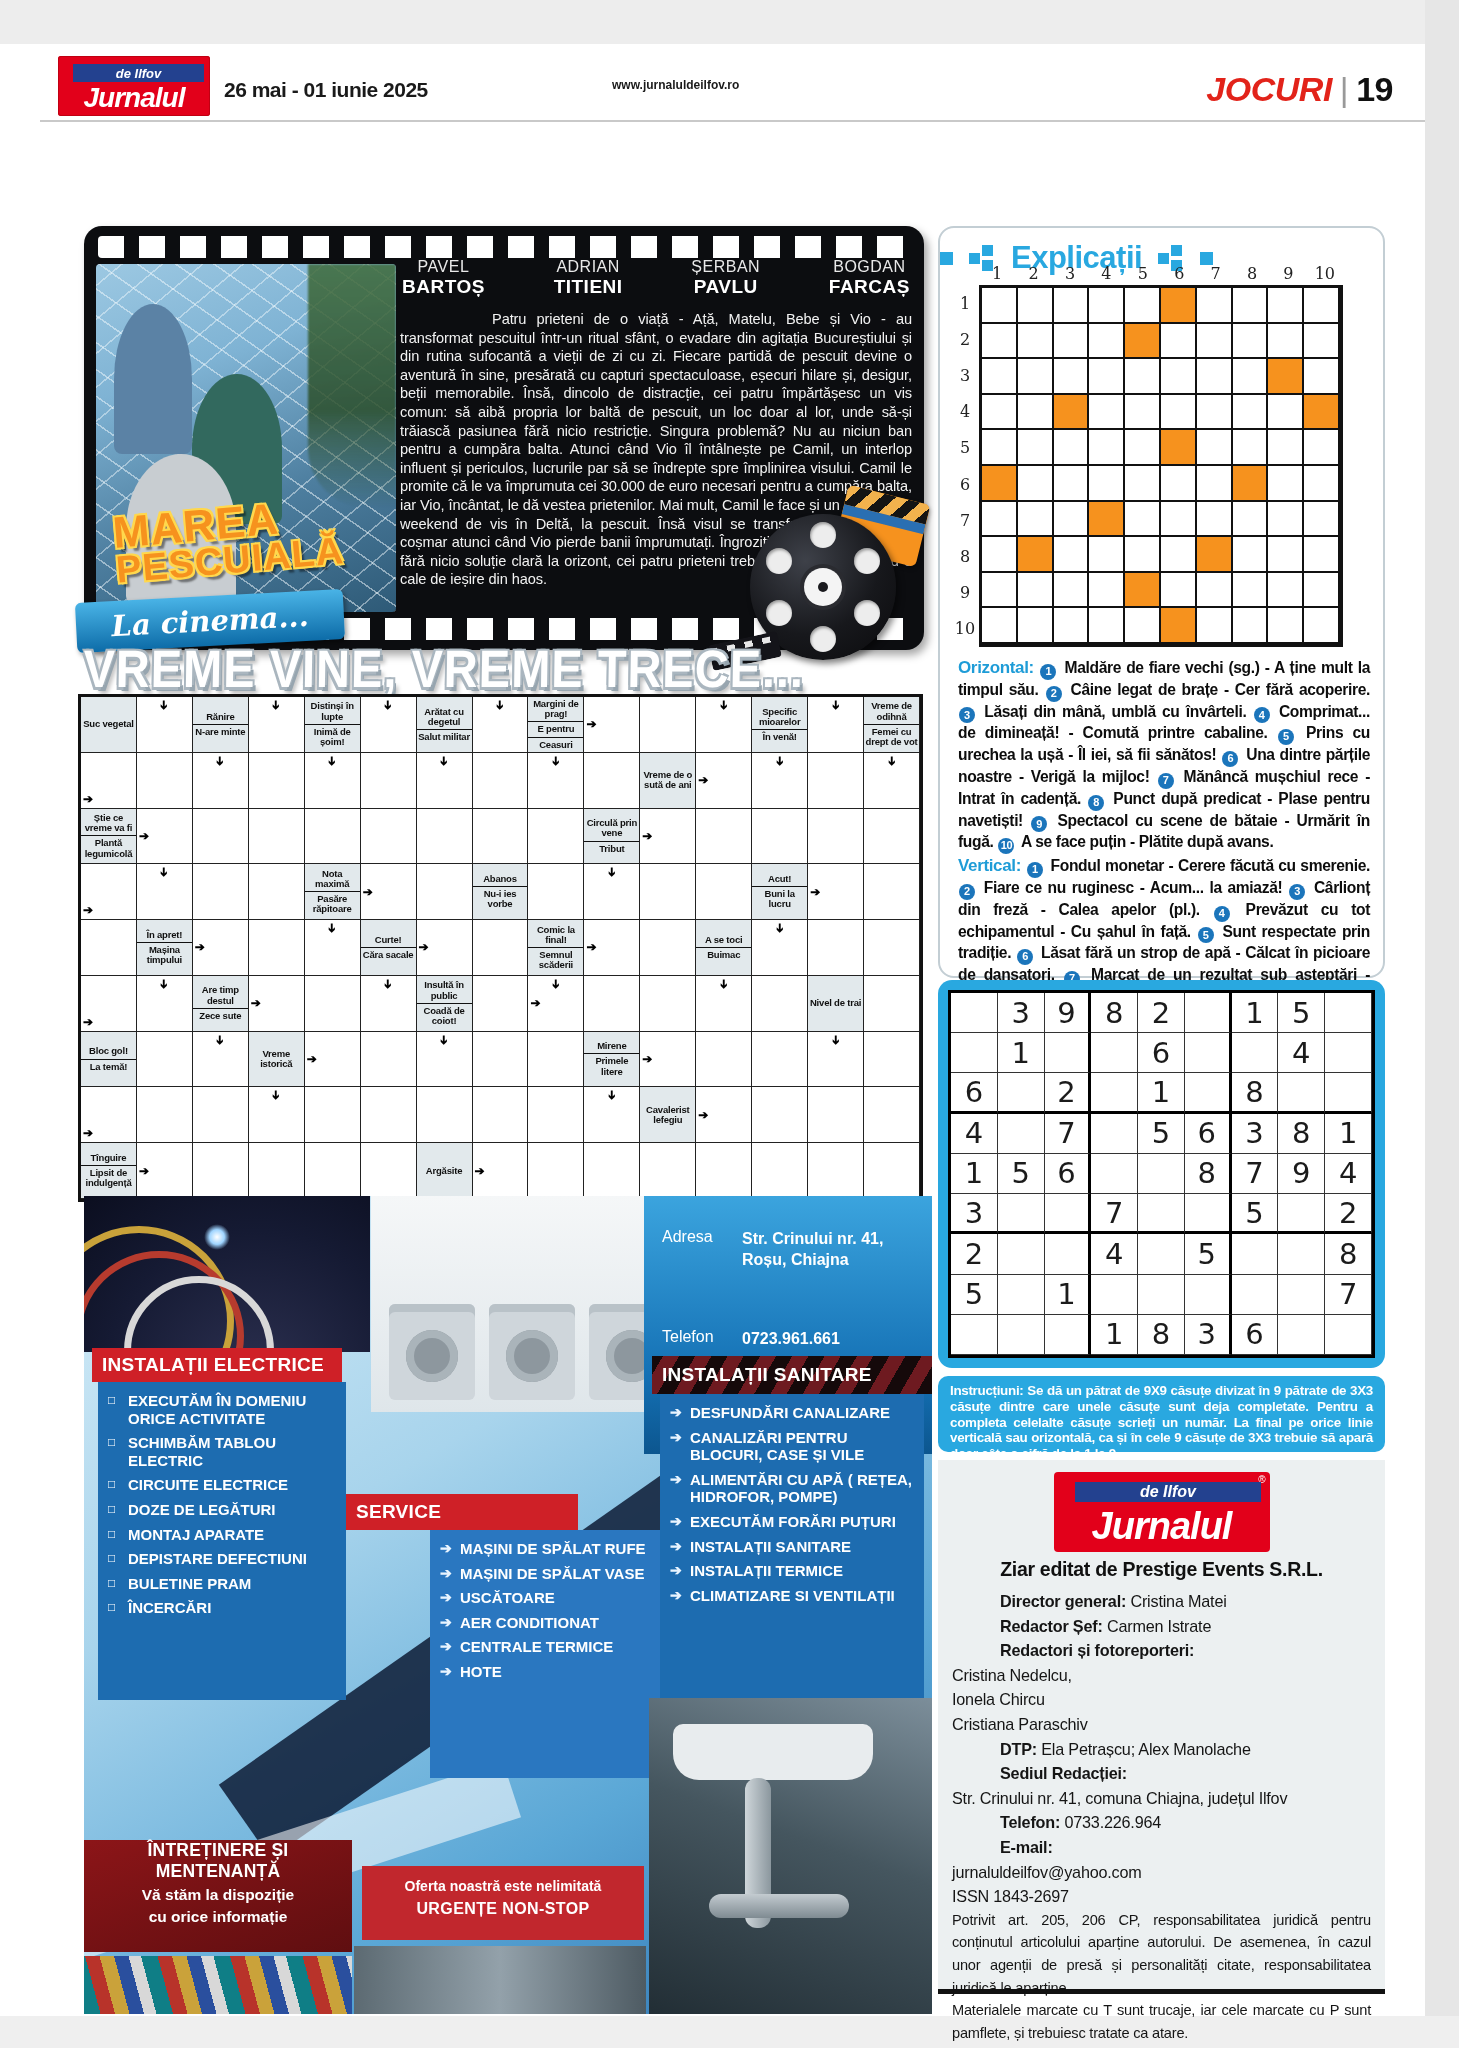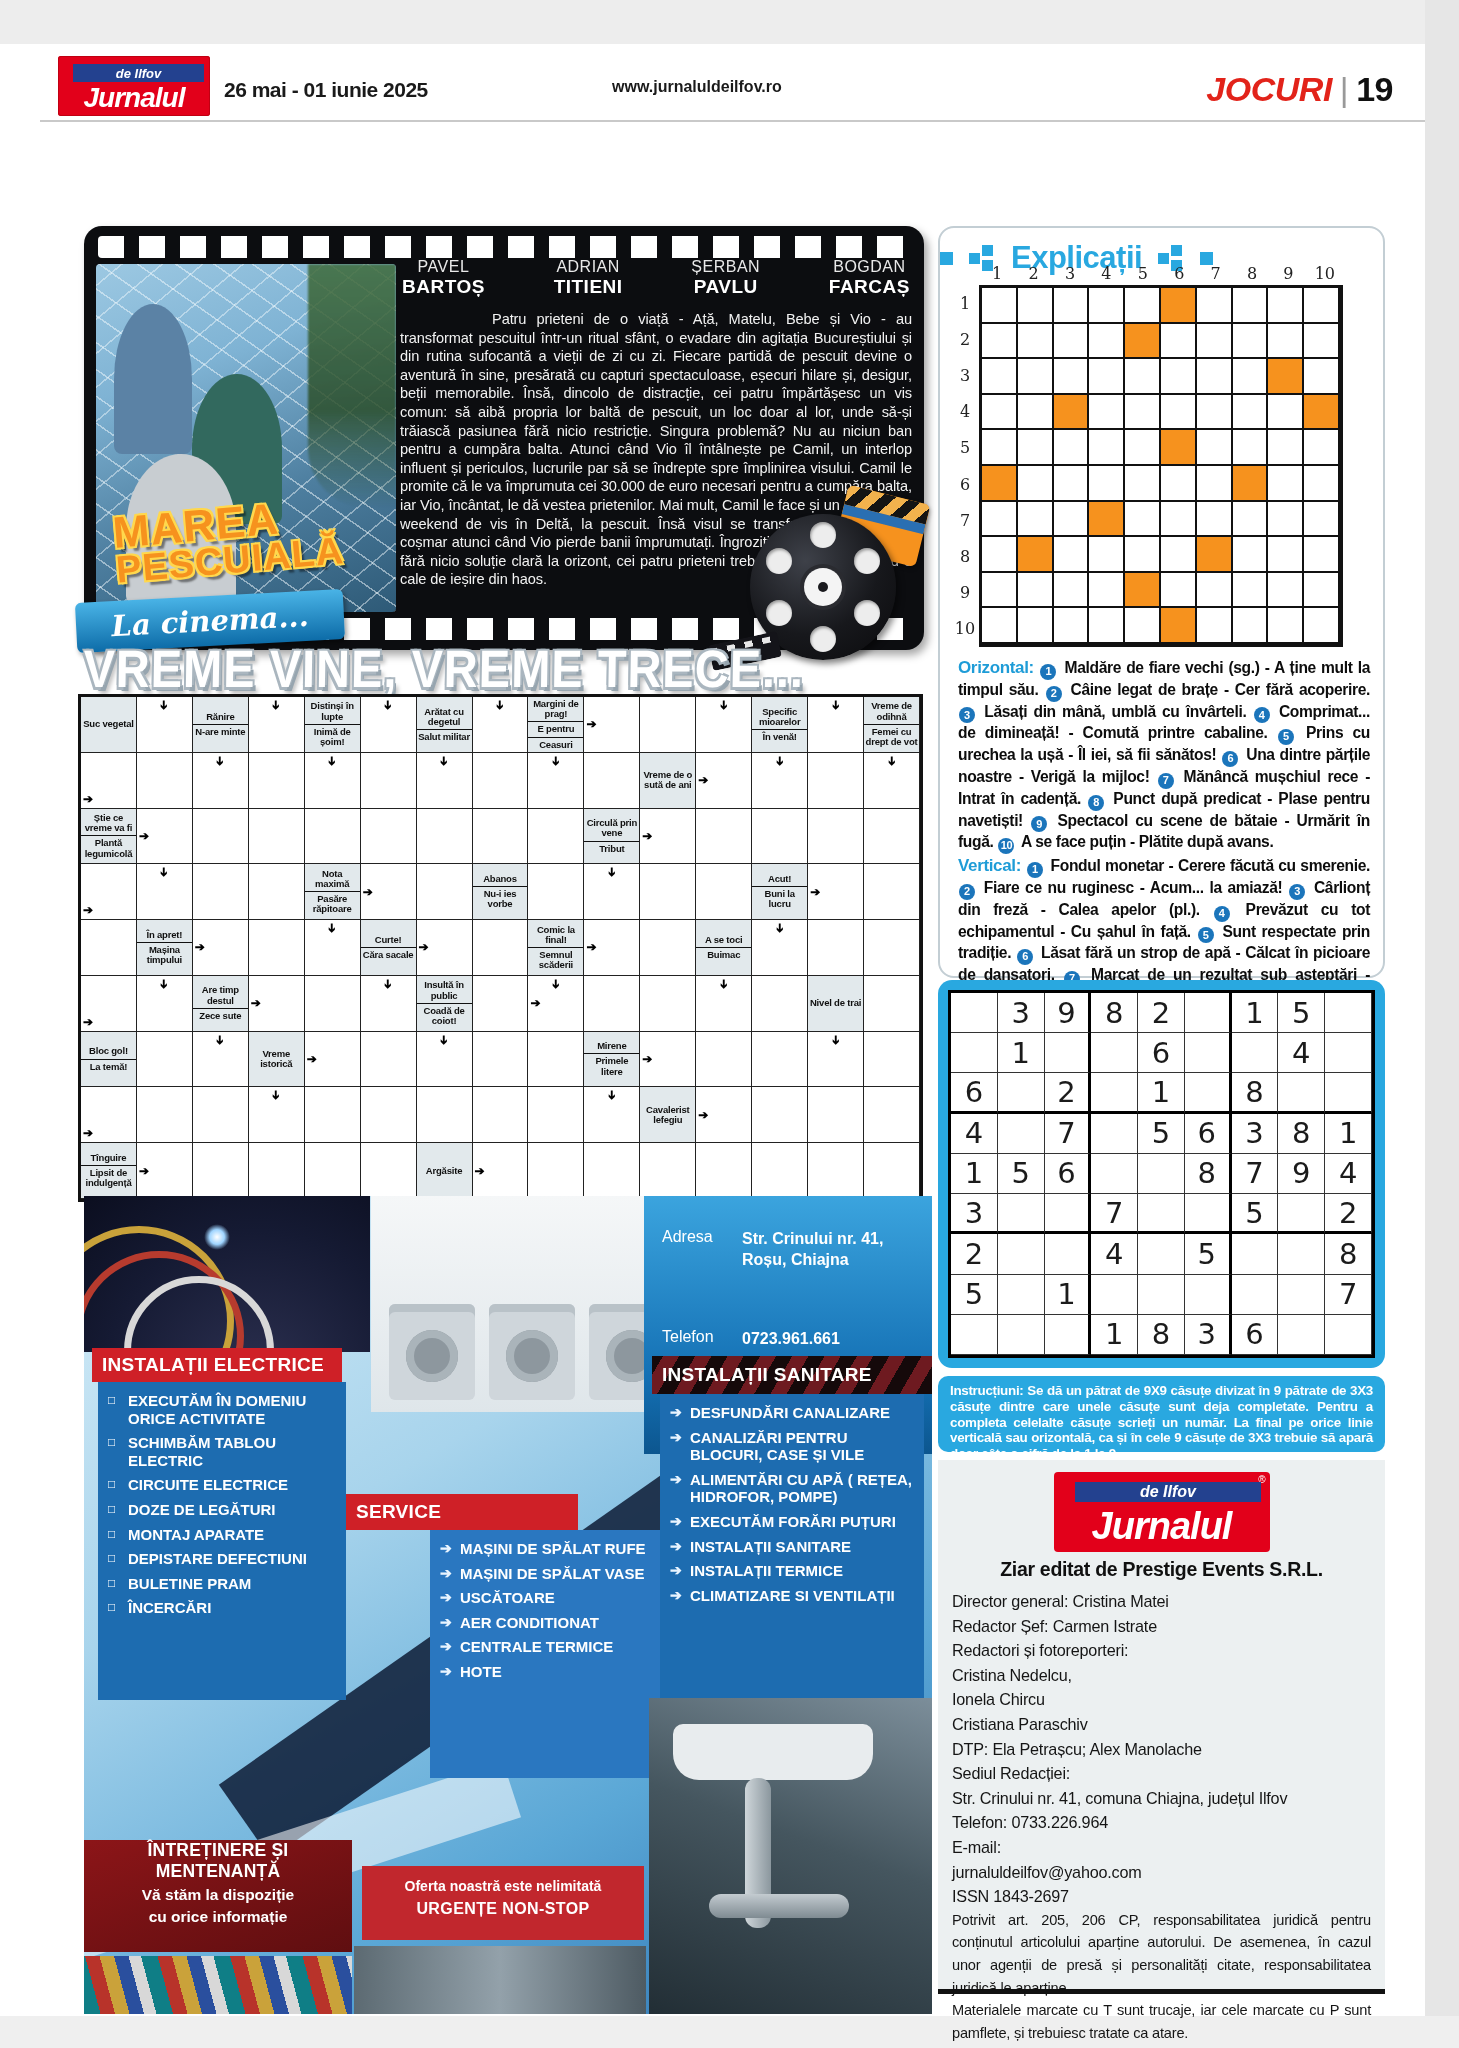--- a/index.html
+++ b/index.html
@@ -15,7 +15,7 @@
   .hdr-logo .stripe span { color:#fff; font-weight:900; font-style:italic; font-size:13px; }
   .hdr-logo .main { position:absolute; left:0; bottom:2px; width:100%; text-align:center; color:#fff; font-weight:900; font-style:italic; font-size:28px; letter-spacing:-1px; }
   .hdr-date { position:absolute; left:224px; top:78px; font-size:21px; font-weight:700; color:#1a1a1a; letter-spacing:-0.5px; }
-  .hdr-url { position:absolute; left:612px; top:78px; font-size:16px; font-weight:700; color:#1a1a1a; }
+  .hdr-url { position:absolute; left:612px; top:78px; font-size:12px; font-weight:700; color:#1a1a1a; }
   .hdr-right { position:absolute; right:66px; top:70px; font-size:34px; font-weight:900; letter-spacing:-0.5px; }
   .hdr-right .sec { color:#e2231a; font-style:italic; }
   .hdr-right .sep { color:#999; font-weight:400; padding:0 8px; }

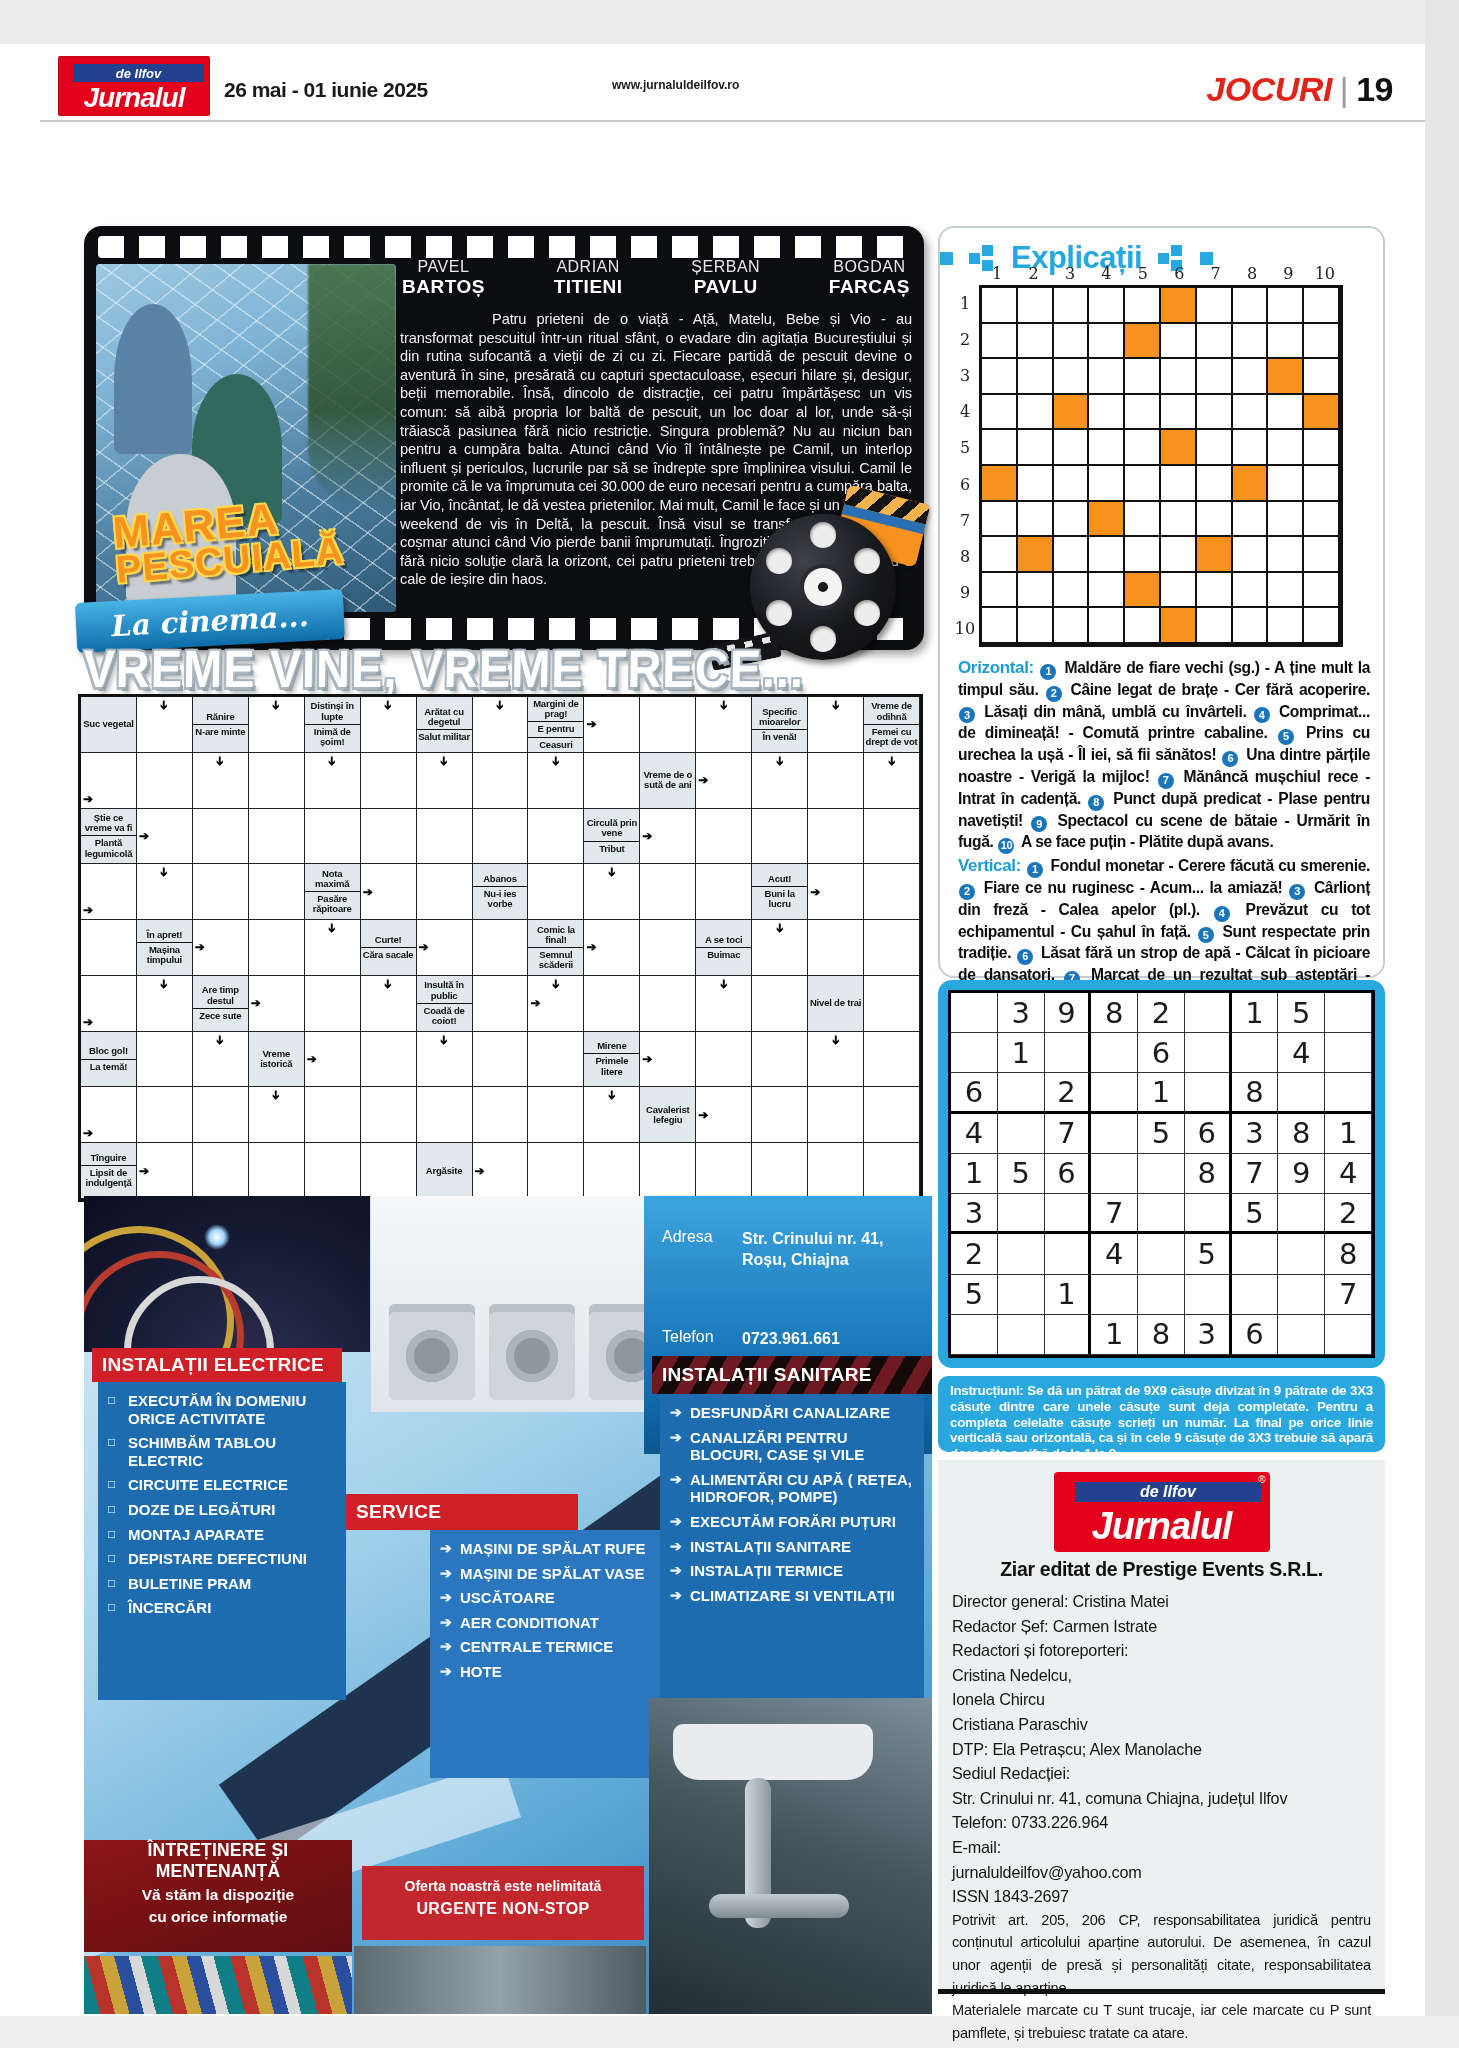--- a/index.html
+++ b/index.html
@@ -162,7 +162,7 @@
   .pub-logo .reg { position:absolute; right:4px; top:2px; color:#fff; font-size:10px; }
   .pub-editat { text-align:center; font-size:19.5px; font-weight:900; color:#101010; margin-bottom:8px; letter-spacing:-0.3px; }
   .pub-lines div { font-size:16.2px; line-height:24.6px; color:#151515; letter-spacing:-0.2px; }
-  .pub-lines b { font-weight:400; }
+  .pub-lines b { font-weight:700;margin-left:48px; }
   .pub-lines div.small { font-size:14.6px; line-height:22.6px; text-align:justify; }
   .pub-bar { position:absolute; left:0; bottom:0; width:100%; height:5px; background:#111; }
 </style>

